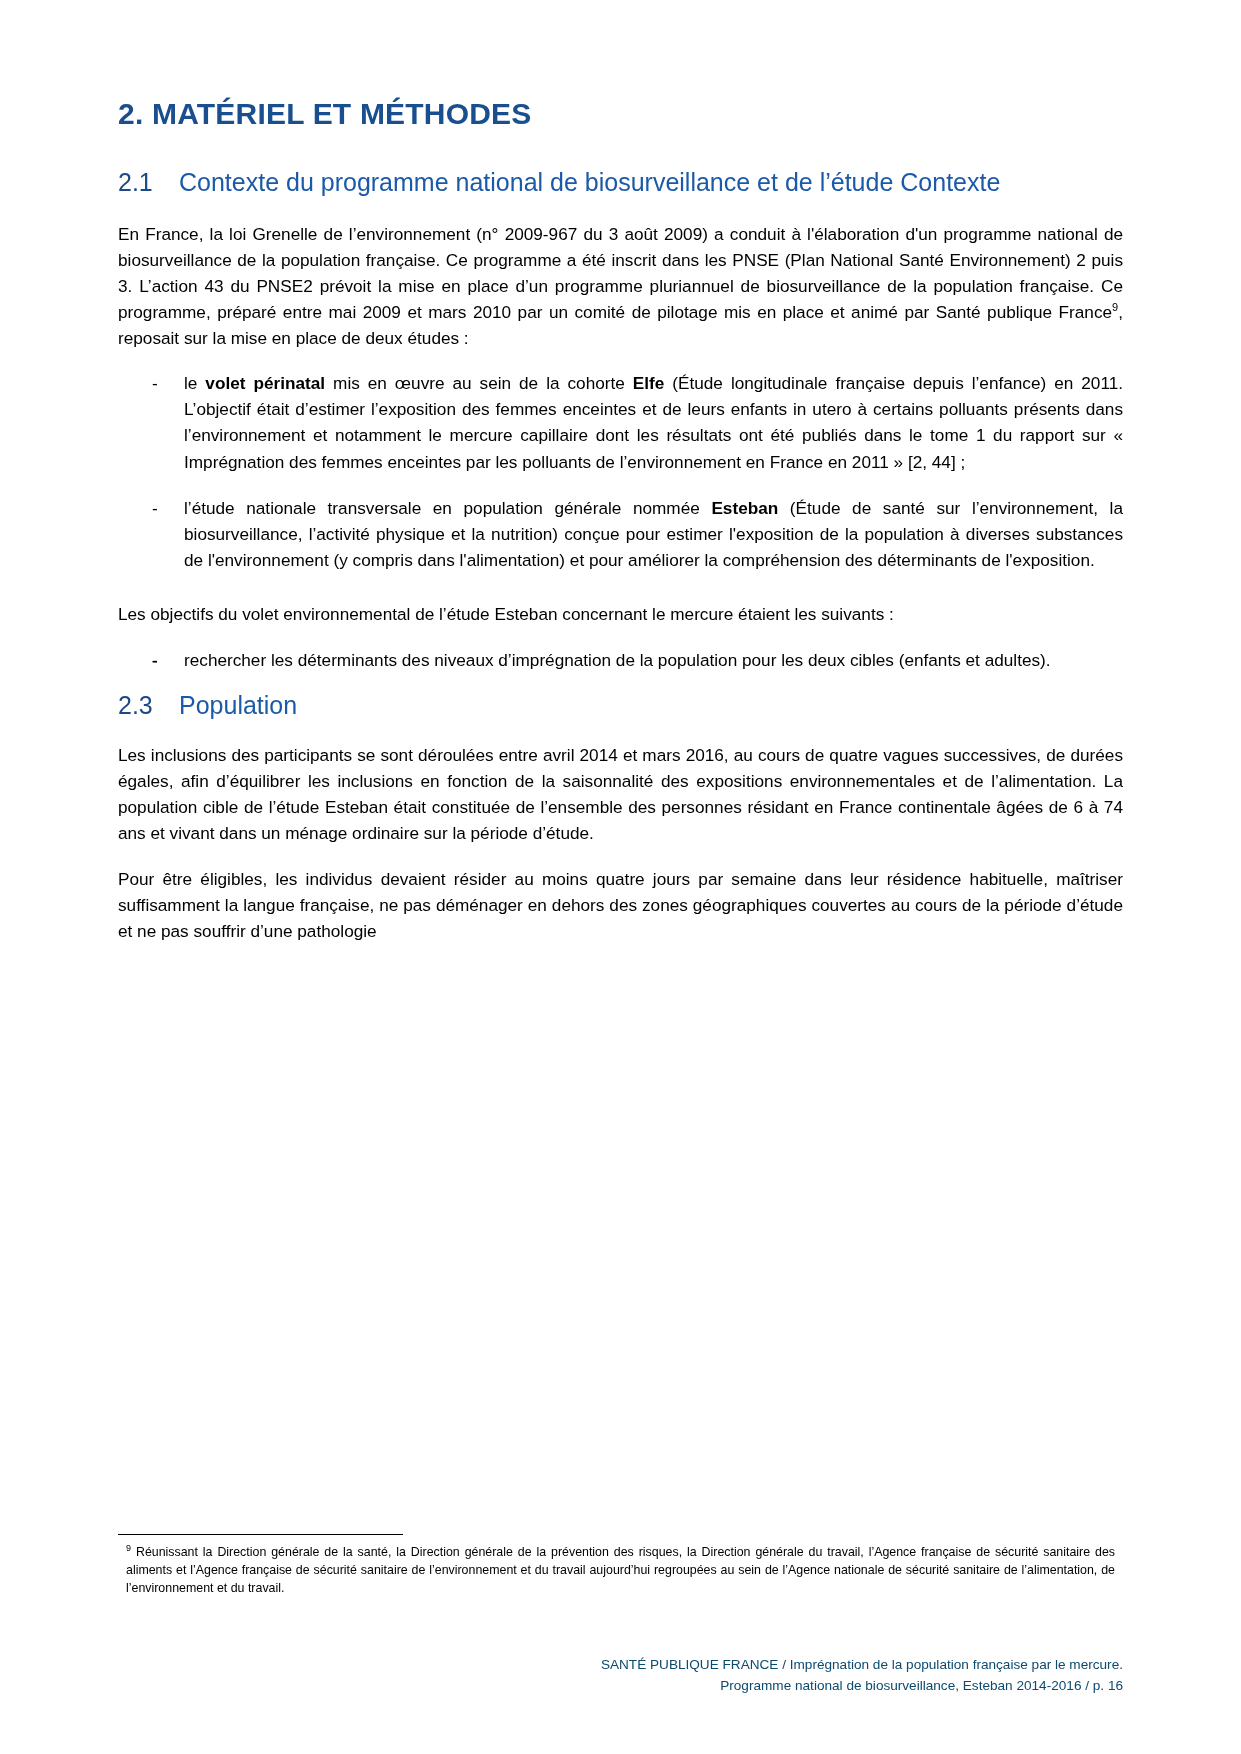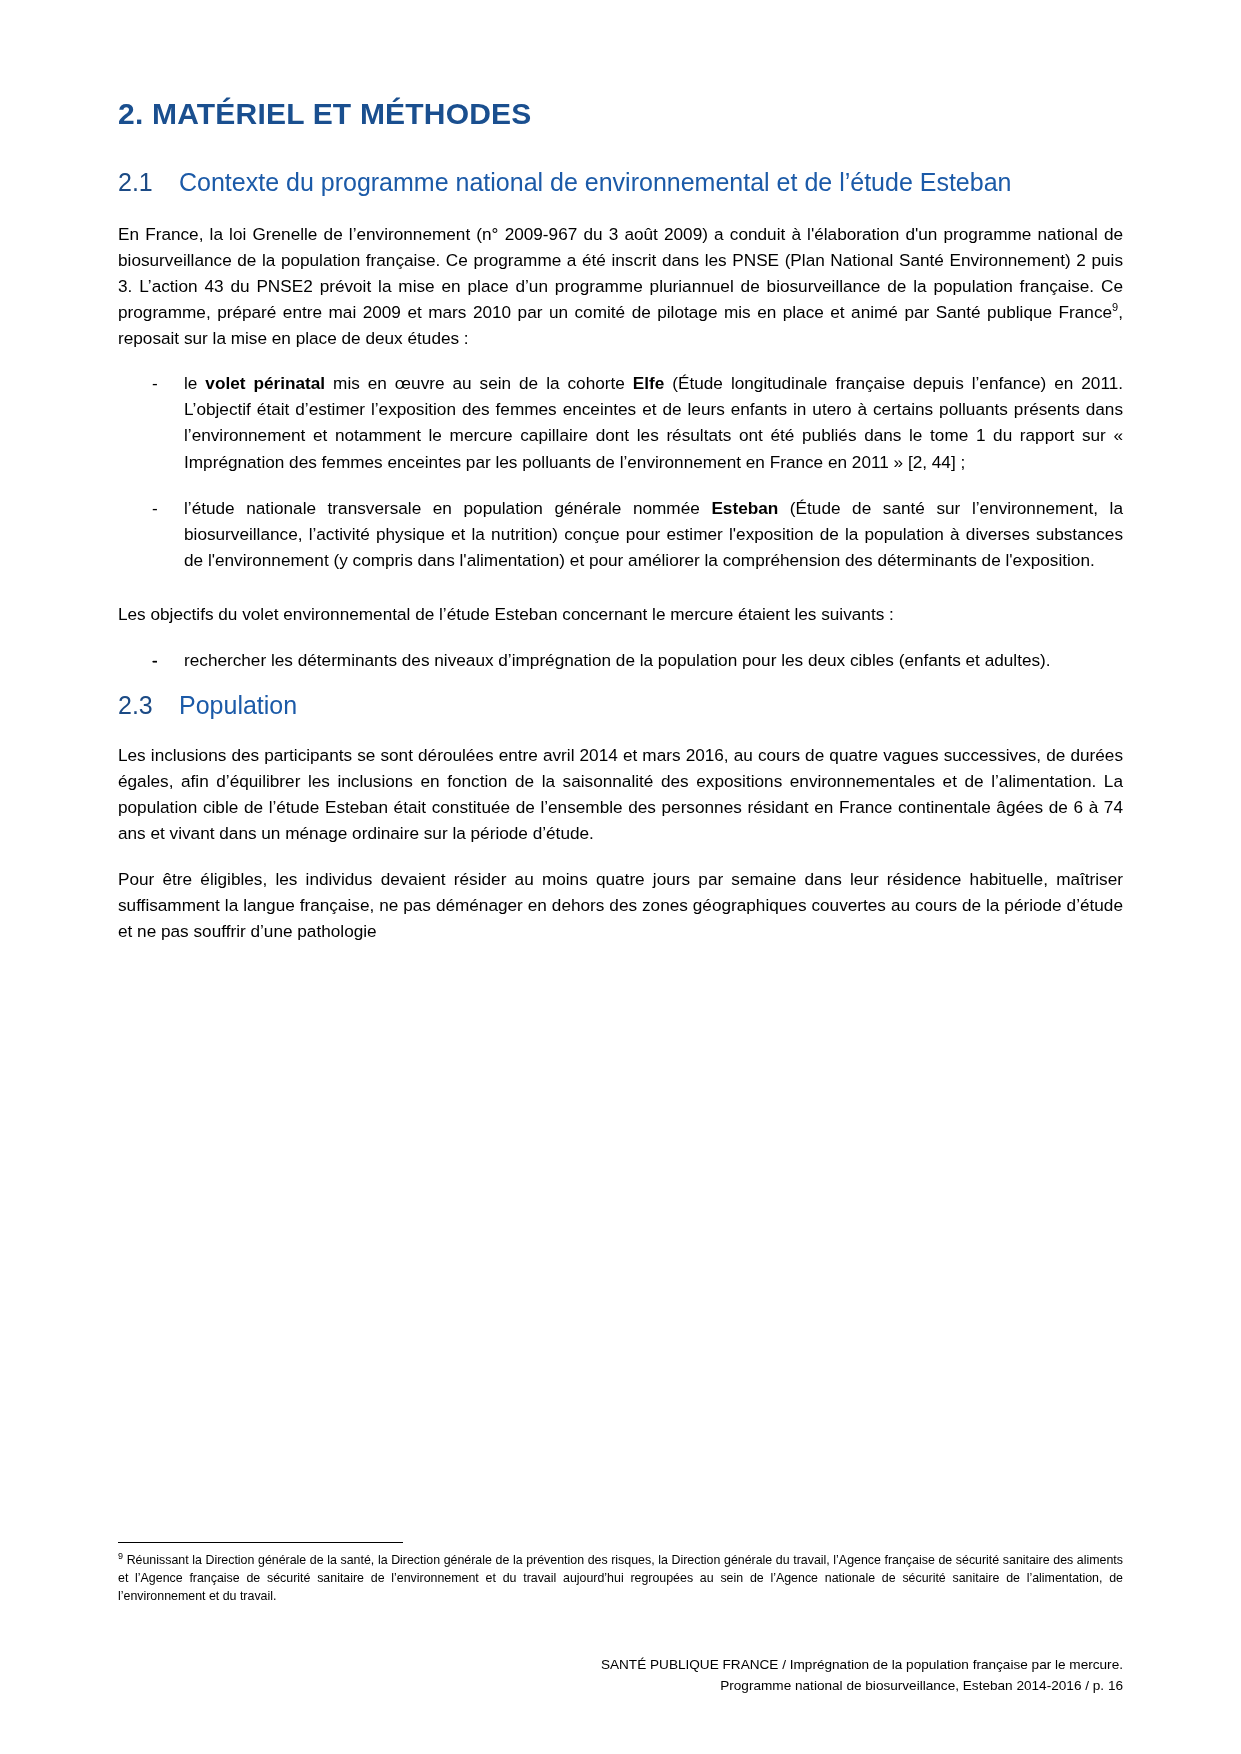--- a/index.html
+++ b/index.html
@@ -136,7 +136,7 @@
 
   <div class="h2">
     <span class="h2-num">2.1</span>
-    <span class="h2-text">Contexte du programme national de environnemental et de l’étude Esteban</span>
+    <span class="h2-text">Contexte du programme national de biosurveillance et de l’étude Contexte</span>
   </div>
 
   <p class="body"><span>En France, la loi Grenelle de l’environnement (n° 2009-967 du 3 août 2009) a conduit à l'élaboration d'un programme national de biosurveillance de la population française. Ce programme a été inscrit dans les PNSE (Plan National Santé Environnement) 2 puis 3. L’action 43 du PNSE2 prévoit la mise en place d’un programme pluriannuel de biosurveillance de la population française. Ce programme, préparé entre mai 2009 et mars 2010 par un comité de pilotage mis en place et animé par Santé publique France</span><span class="sup">9</span><span>, reposait sur la mise en place de deux études :</span></p>

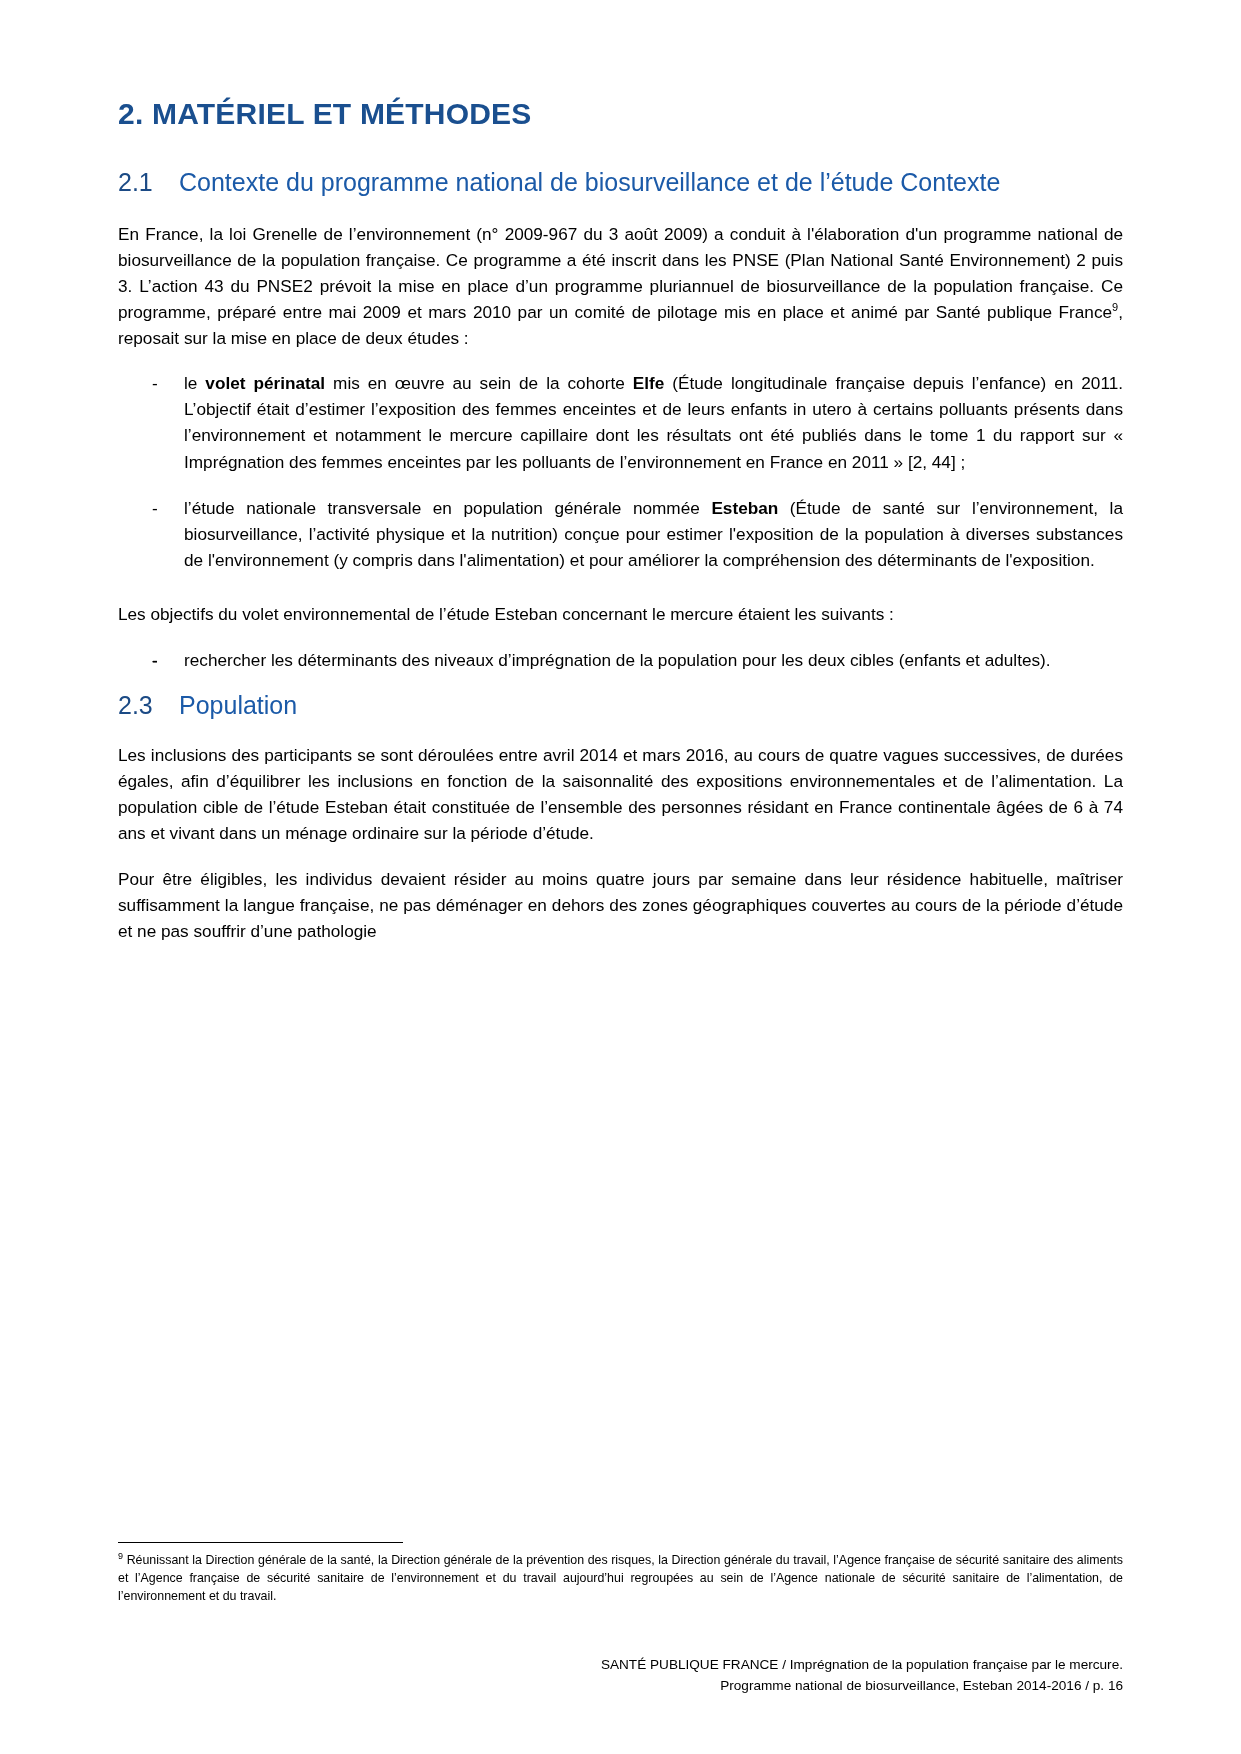--- a/index.html
+++ b/index.html
@@ -110,7 +110,7 @@
     font-size: 12.4px;
     line-height: 1.45;
     text-align: justify;
-    margin: 0;
+    margin: 8px;
   }
   .footnote .sup { font-size: 9px; }
 

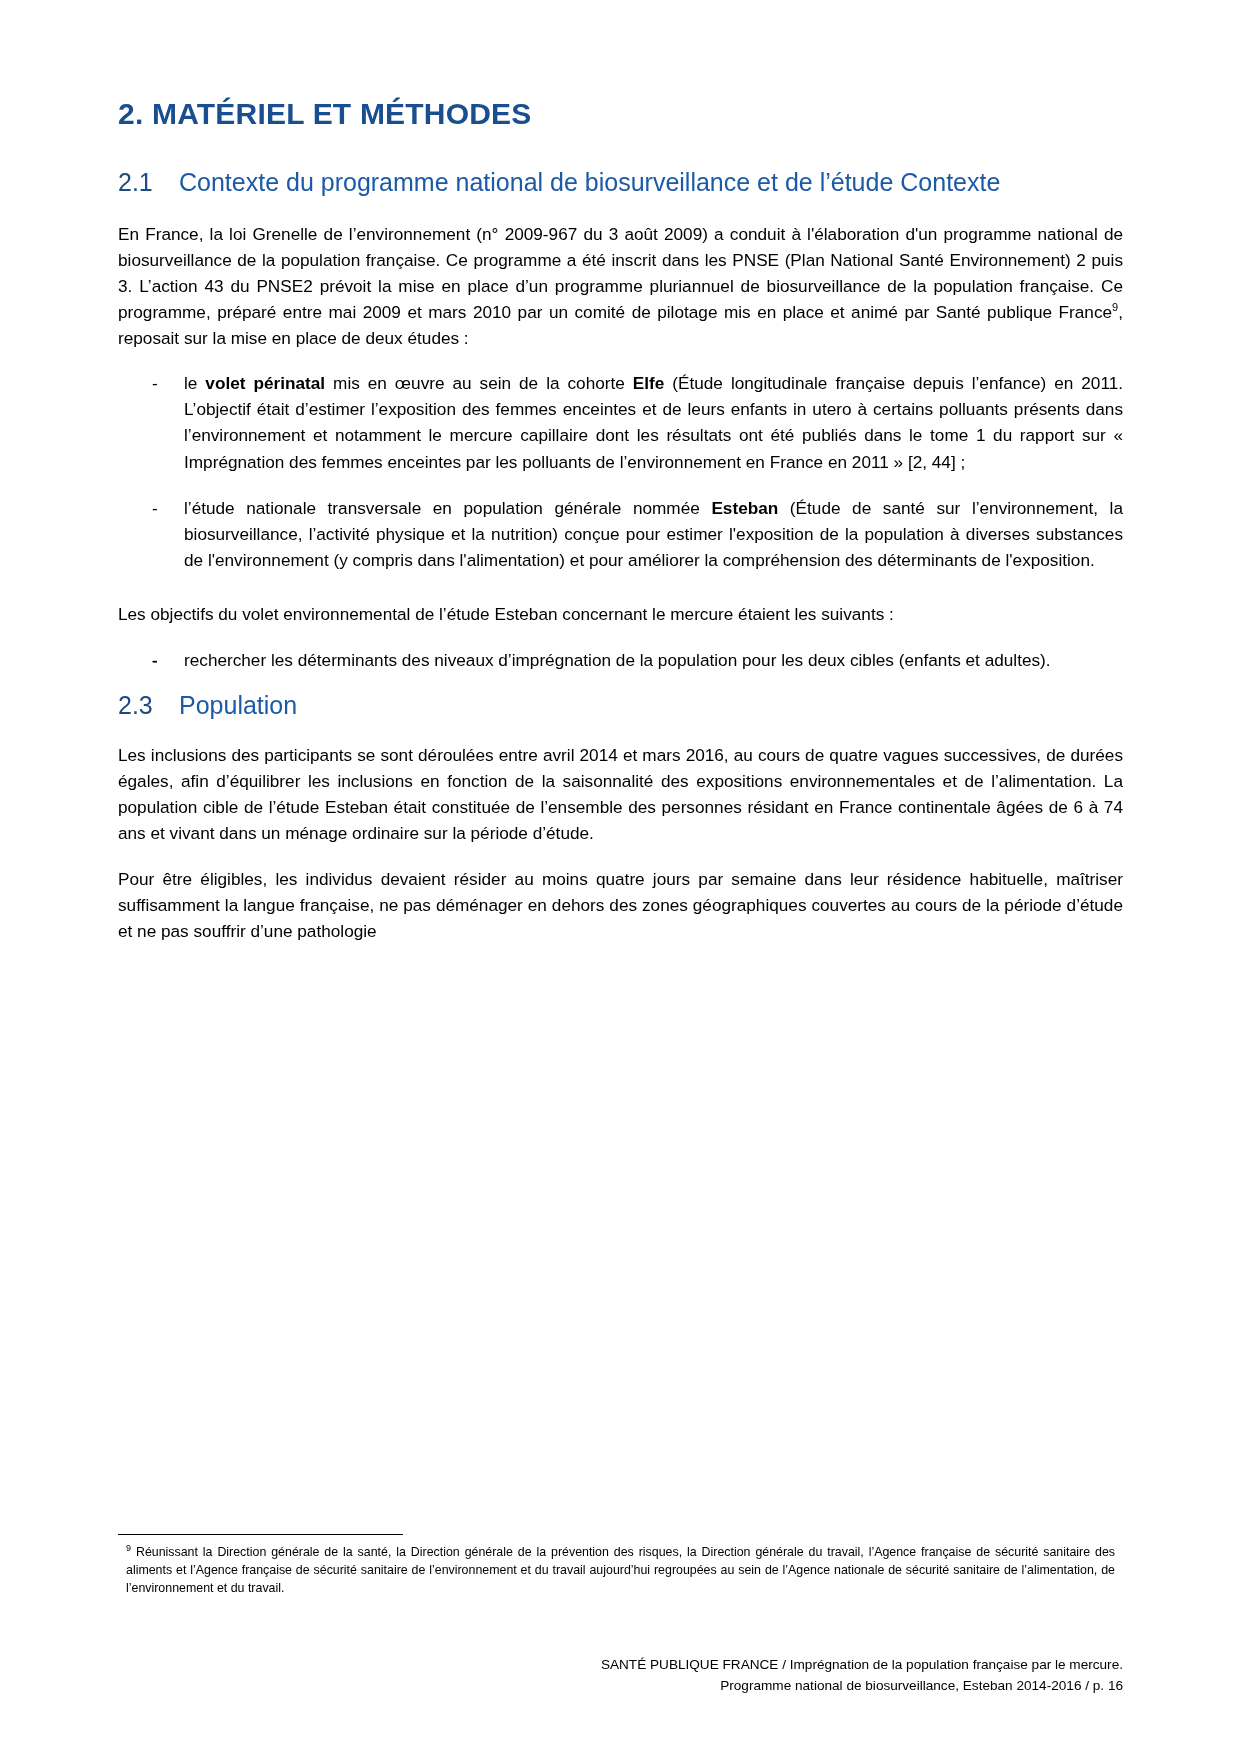--- a/index.html
+++ b/index.html
@@ -121,7 +121,7 @@
     right: 118px;
     bottom: 58px;
     text-align: right;
-    color: #000000;
+    color: #0c4a6e;
     font-size: 13.6px;
     line-height: 1.55;
   }

